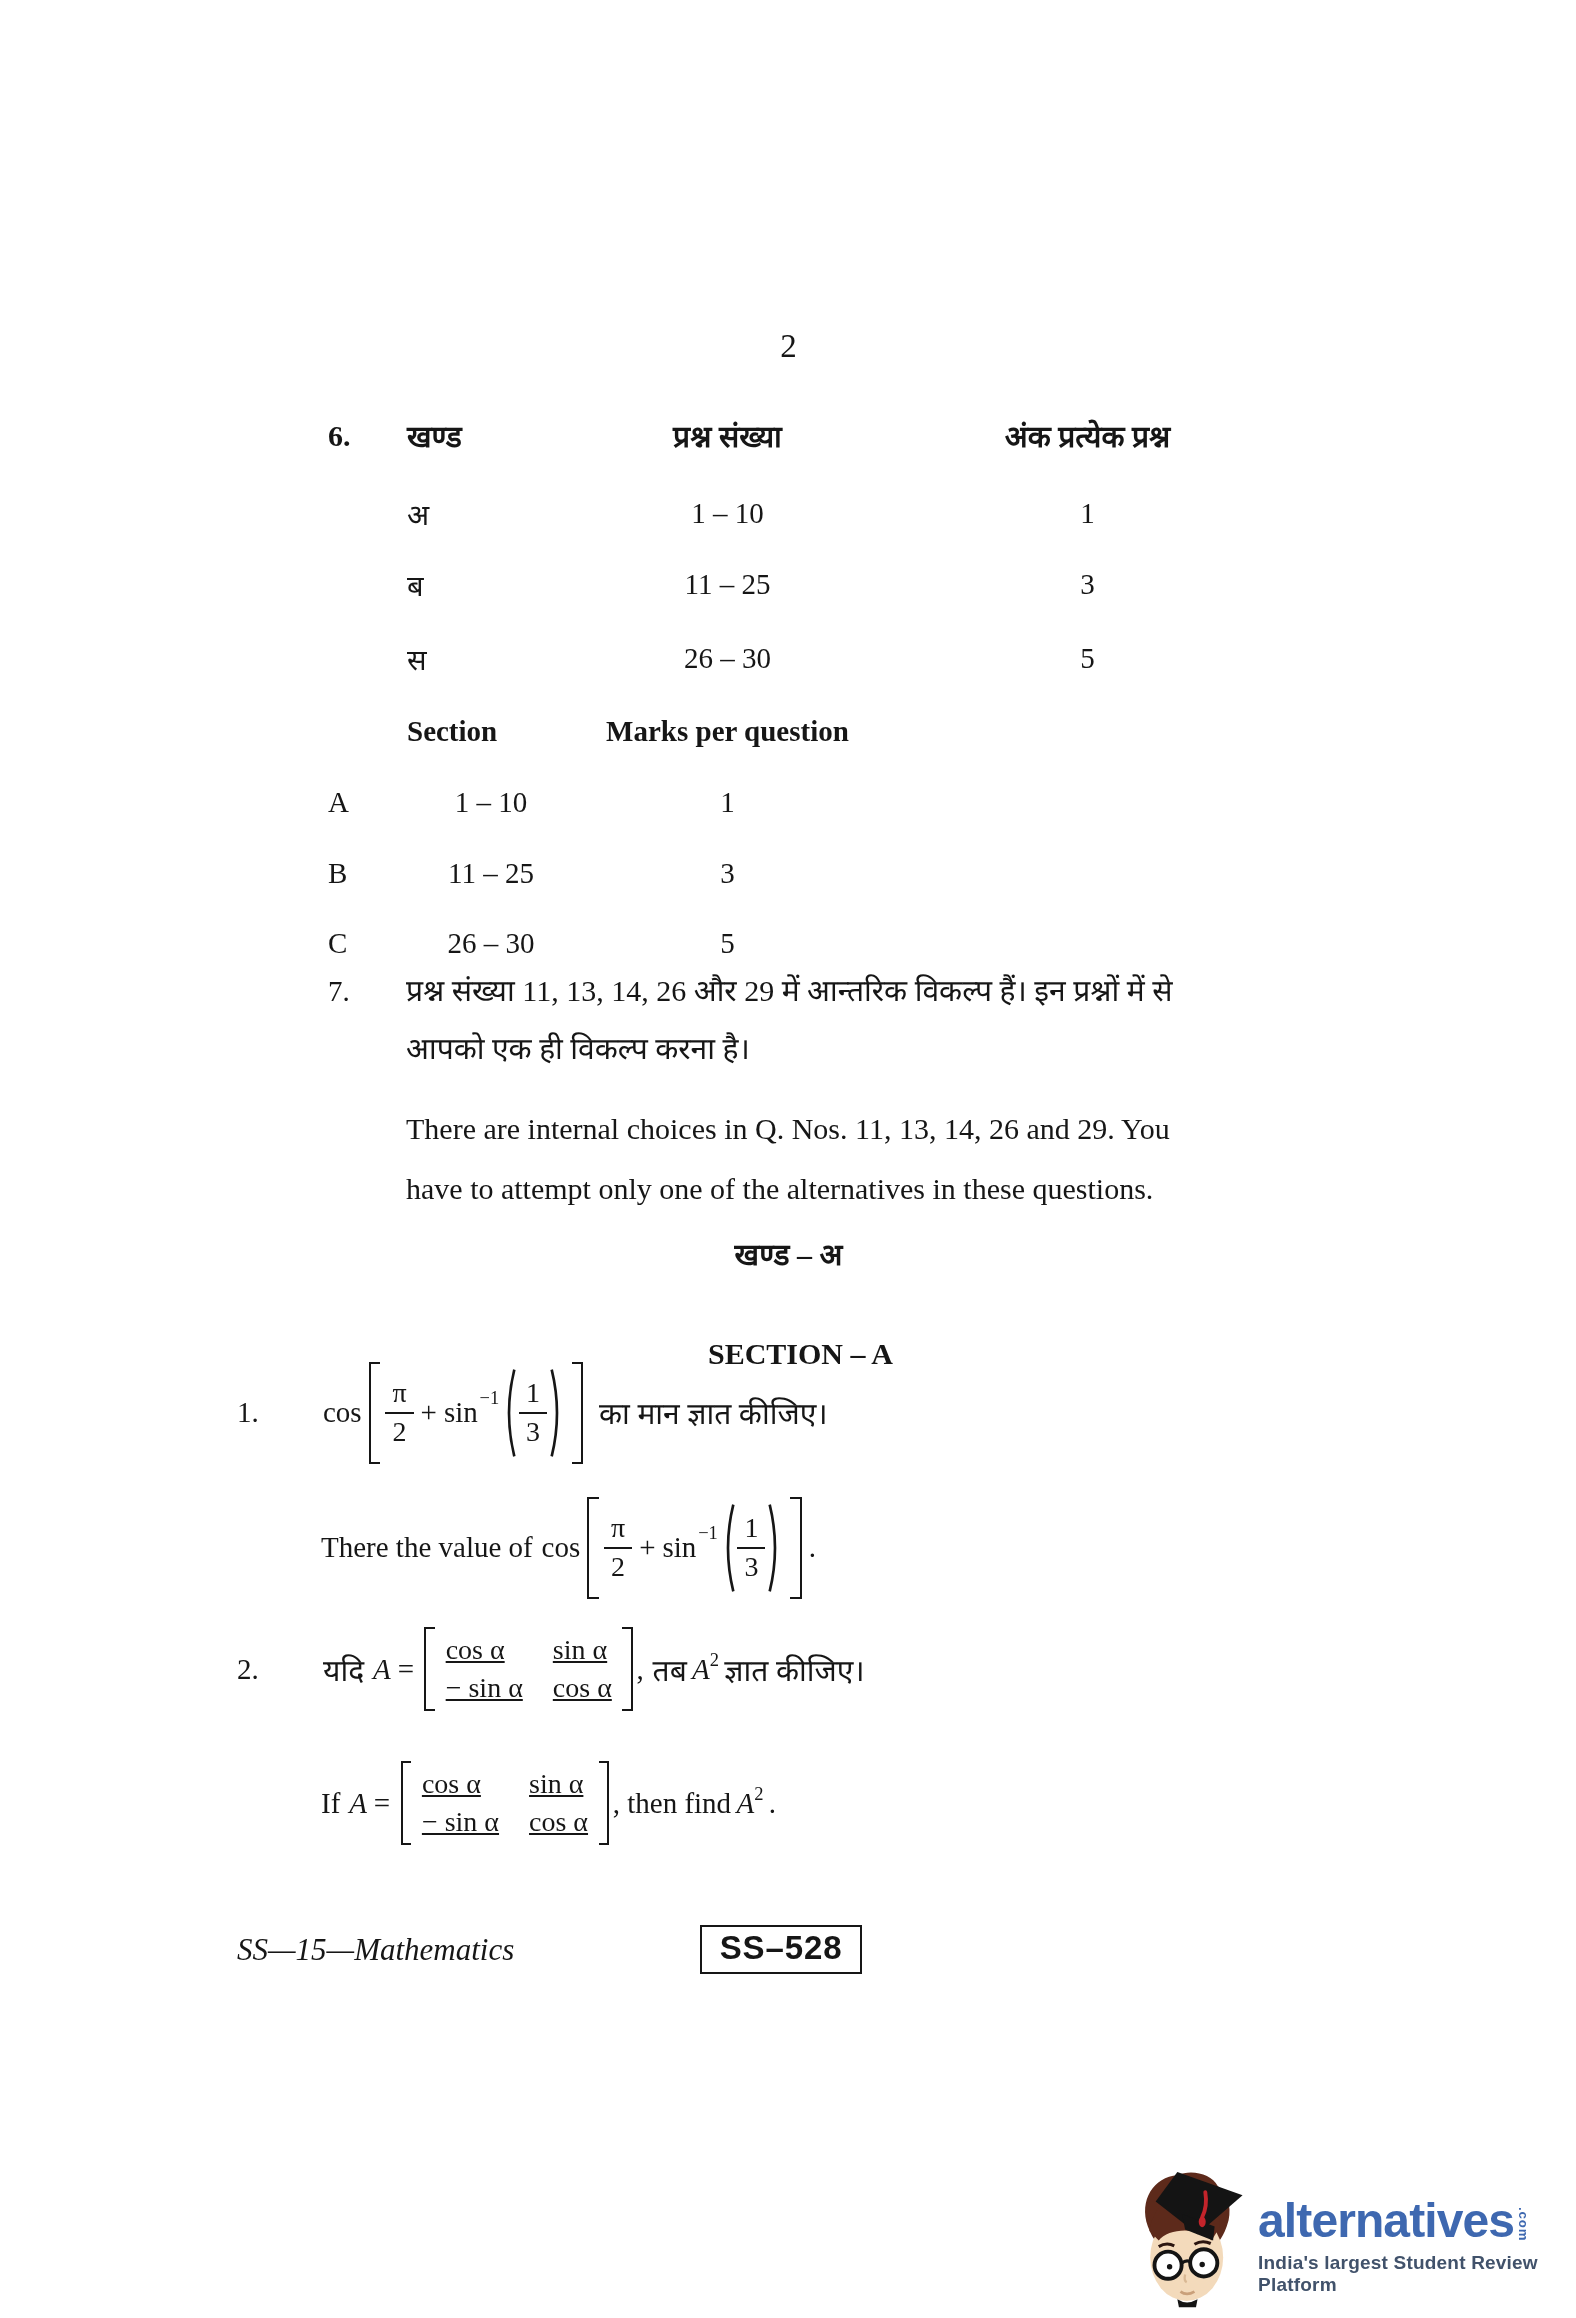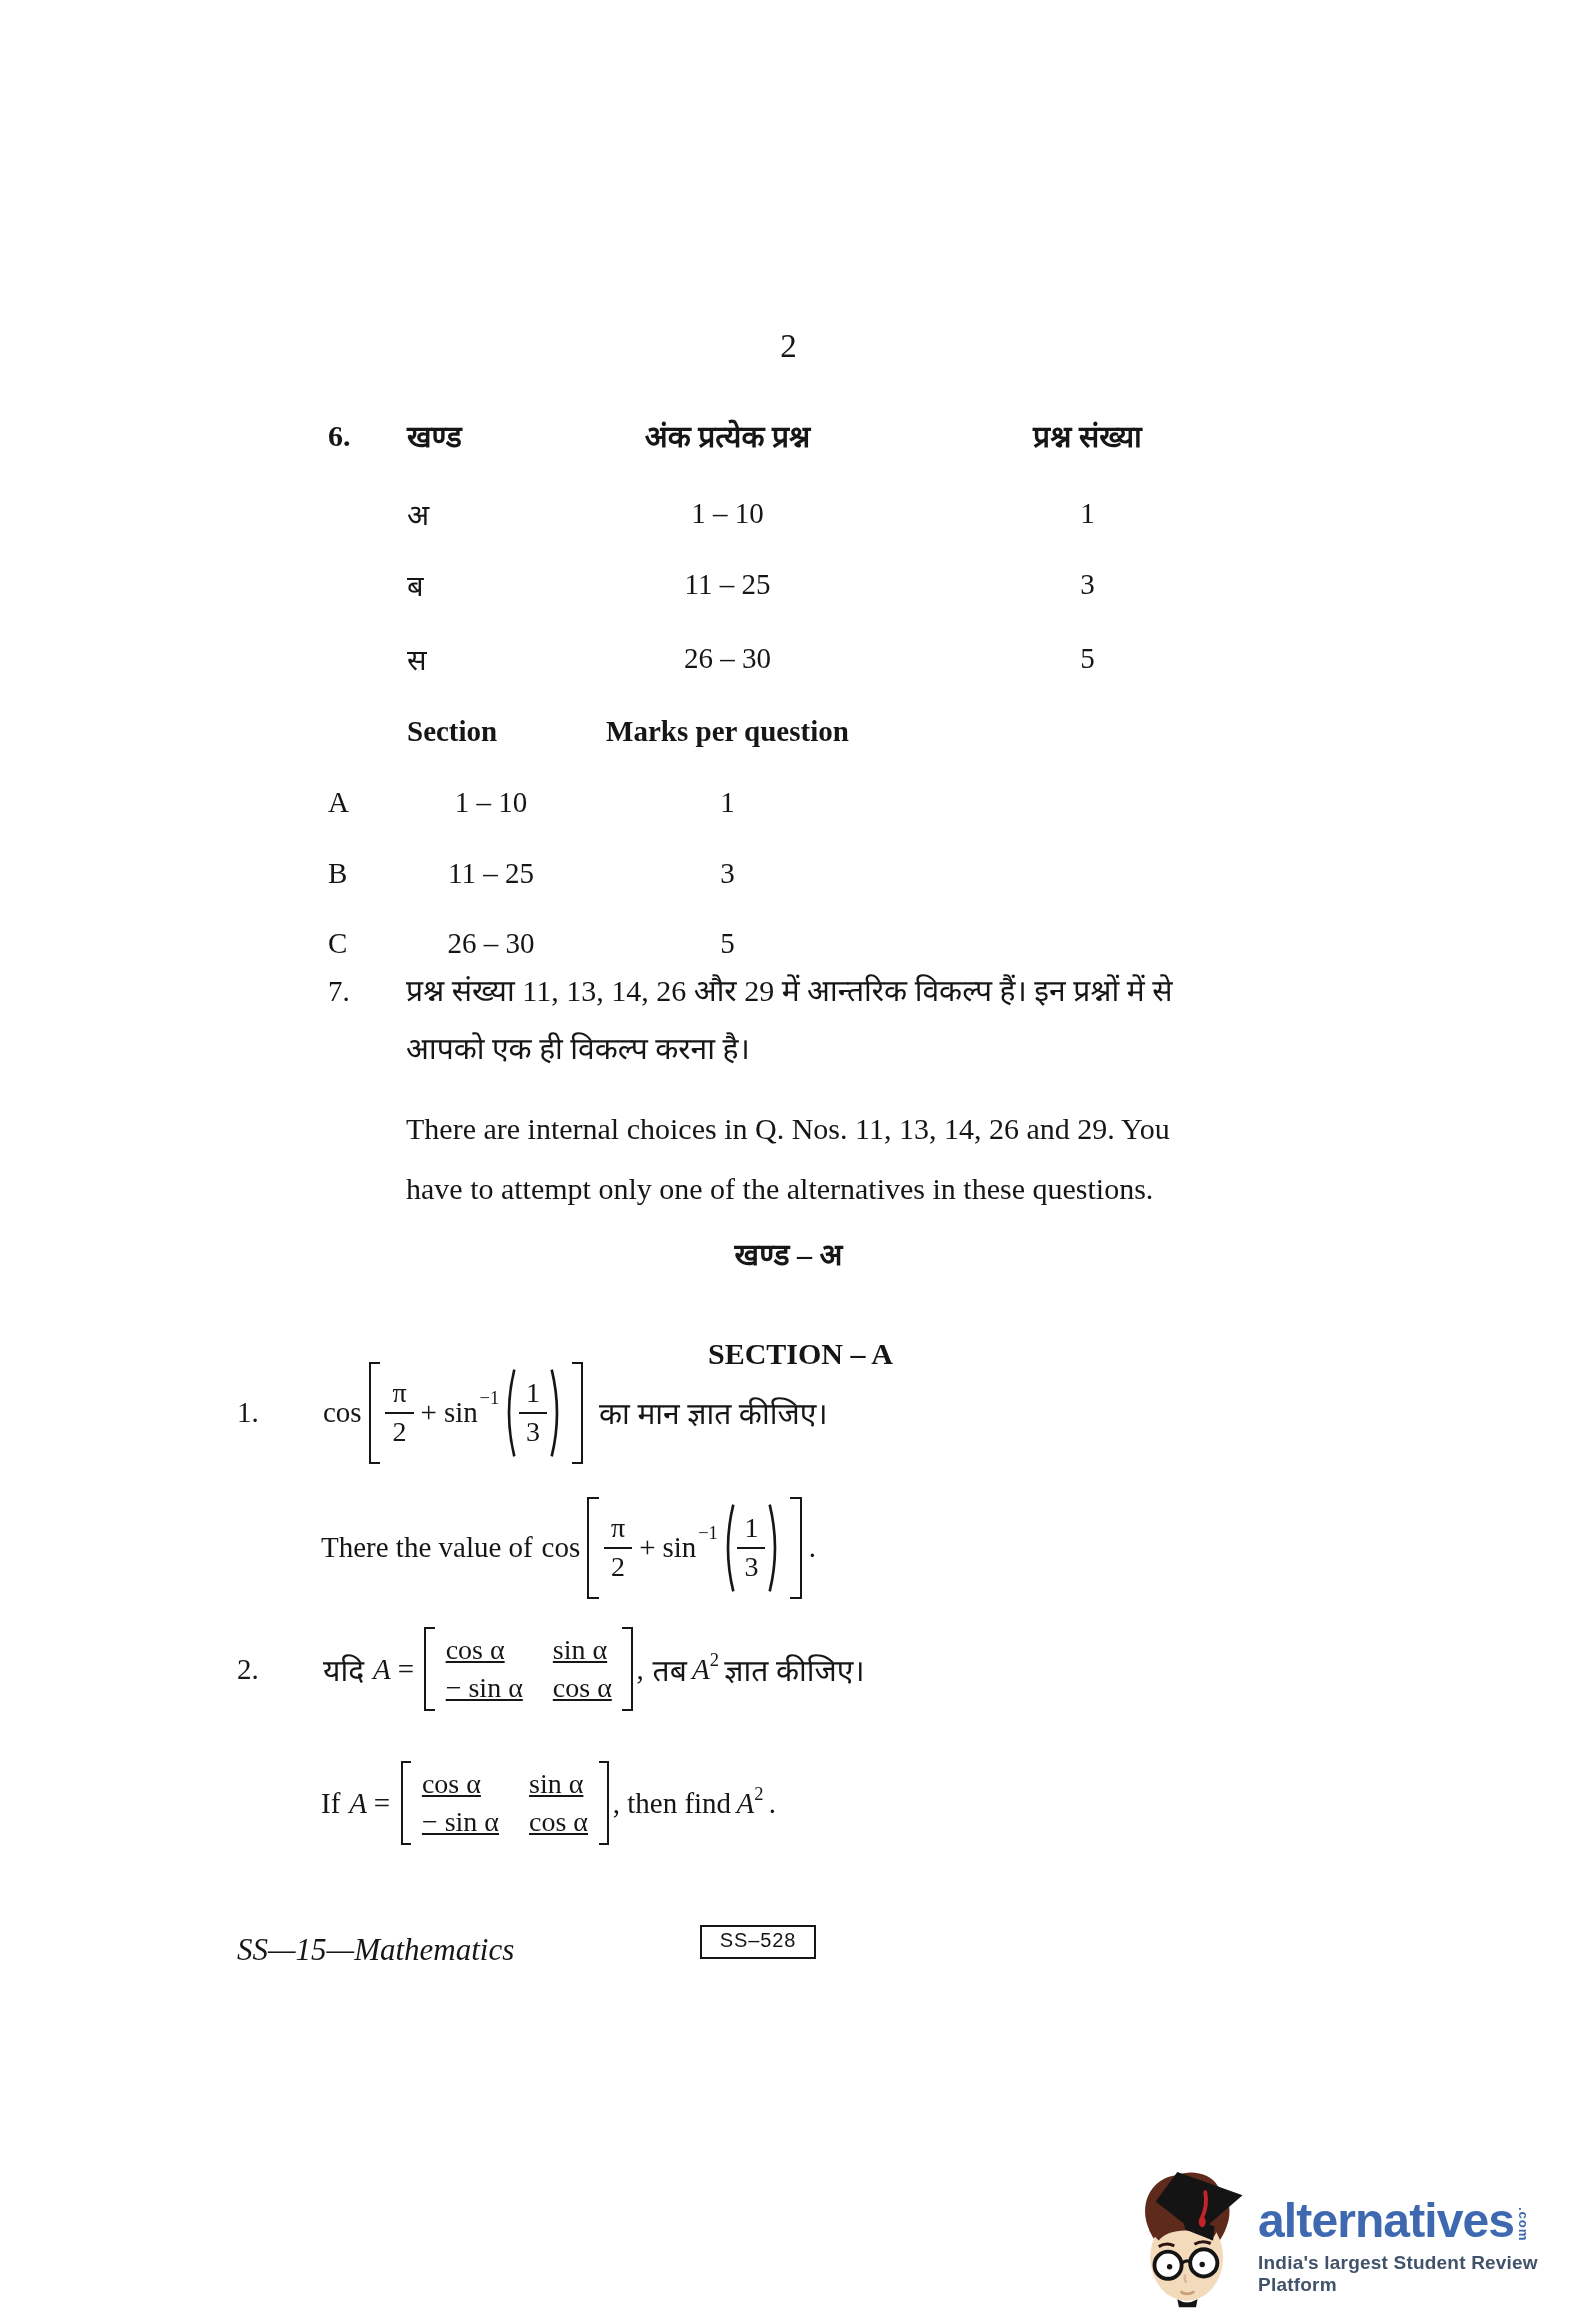--- a/index.html
+++ b/index.html
@@ -113,8 +113,8 @@
   <div class="instr-table">
     <div class="cell h-hi">6.</div>
     <div class="cell h-hi">खण्ड</div>
+    <div class="cell h-hi c-center">प्रश्न संख्या</div>
     <div class="cell h-hi c-center">अंक प्रत्येक प्रश्न</div>
-    <div class="cell h-hi c-center">प्रश्न संख्या</div>
 
     <div class="cell r1"></div>
     <div class="cell r1">अ</div>

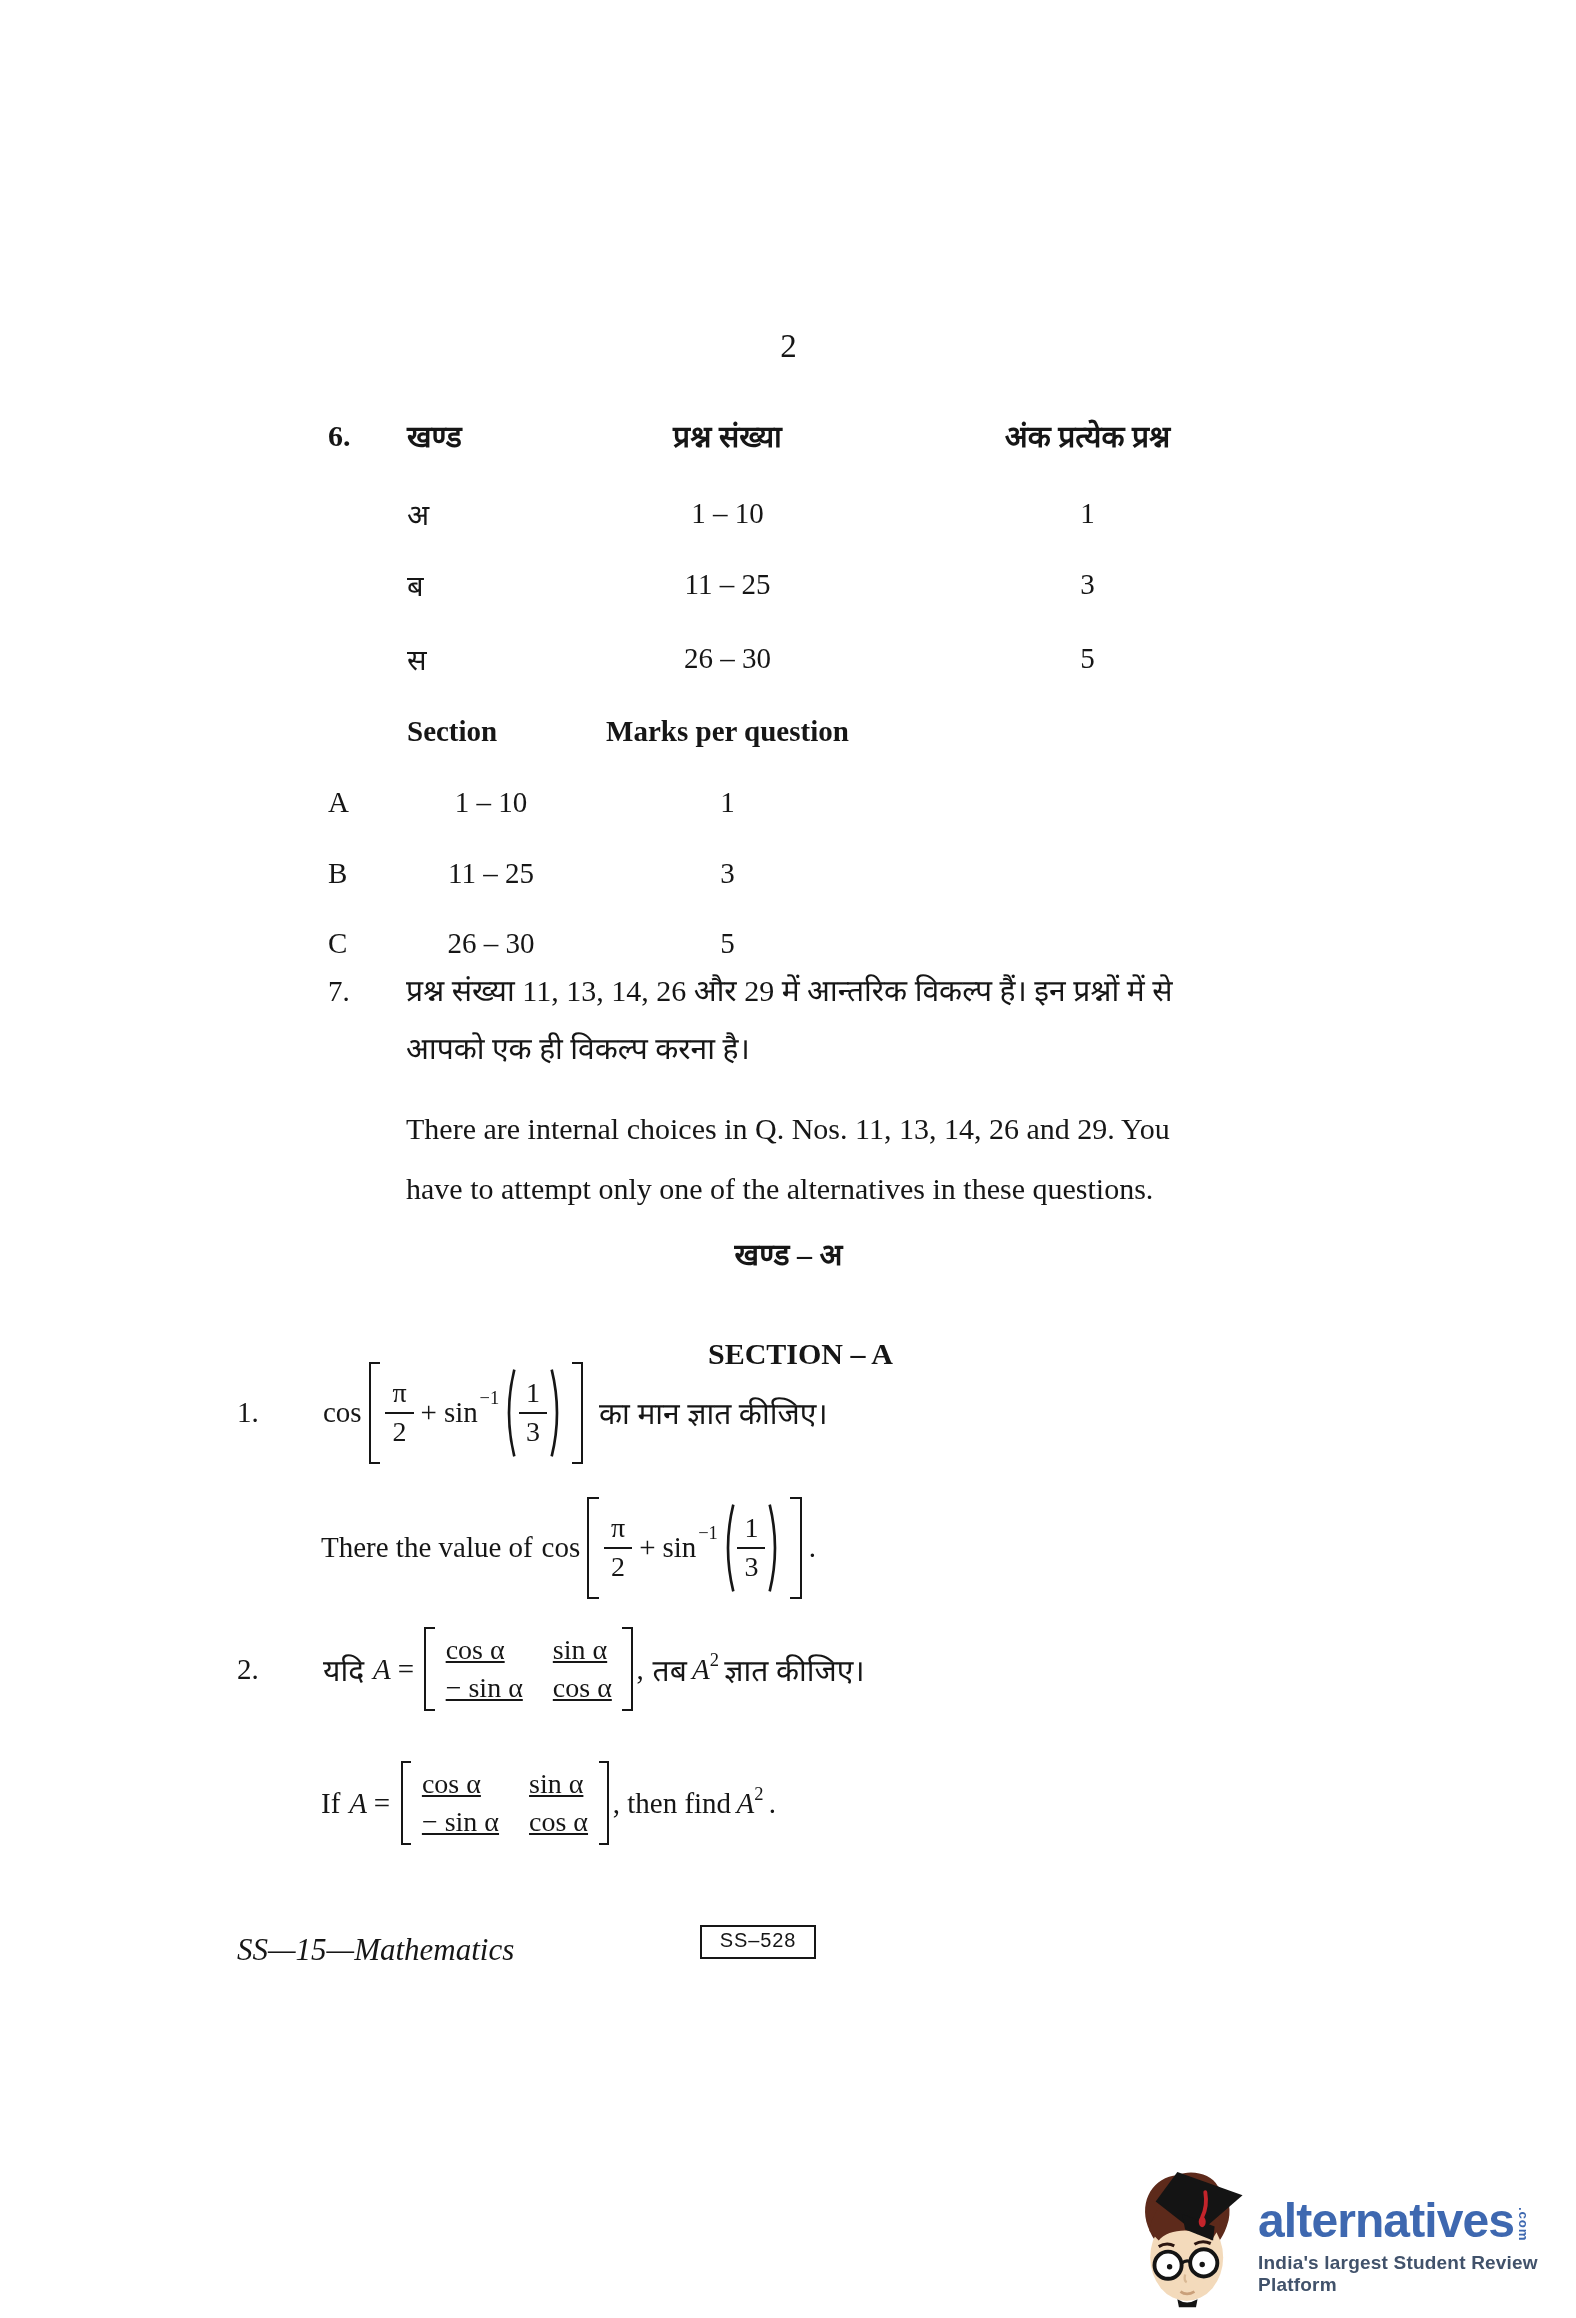--- a/index.html
+++ b/index.html
@@ -91,7 +91,7 @@
   .footer .codebox {
     position:absolute; left:463px; top:1.8px;
     border:2.6px solid #161616; padding:2.6px 17.7px 4.4px;
-    font-weight:normal; font-size:20px; letter-spacing:0.9px;
+    font-weight:bold; font-size:33px; letter-spacing:0.9px;
     font-family:"Liberation Sans", sans-serif;
   }
 

